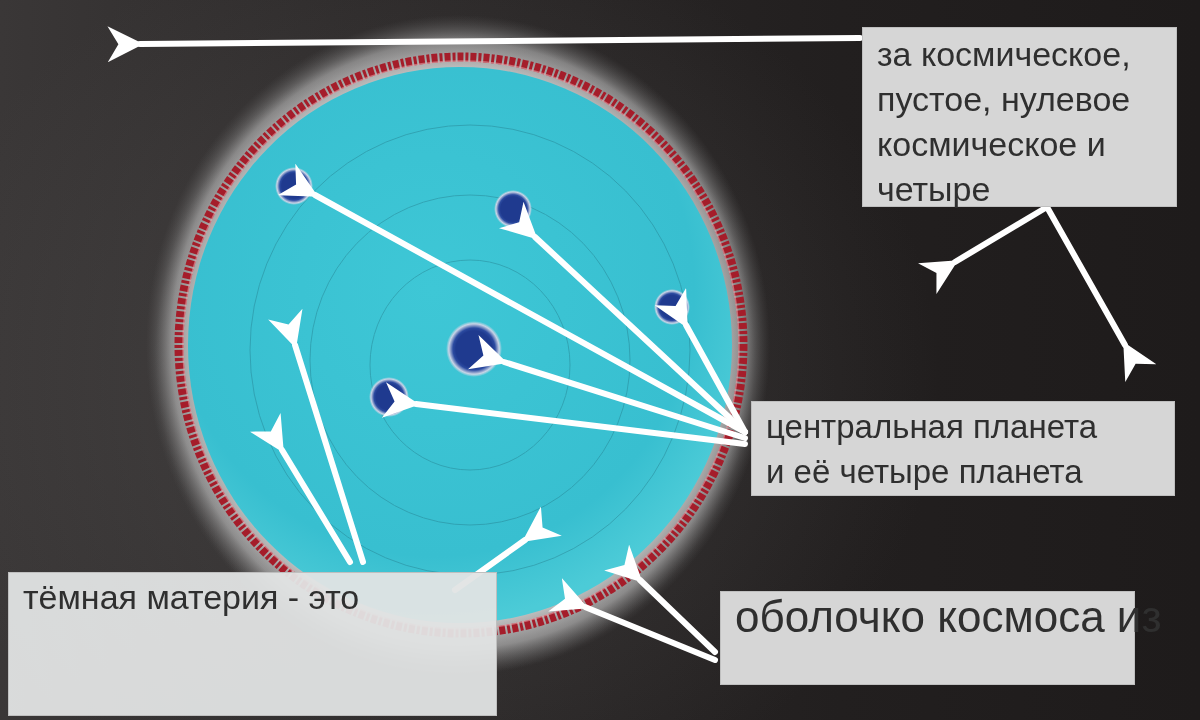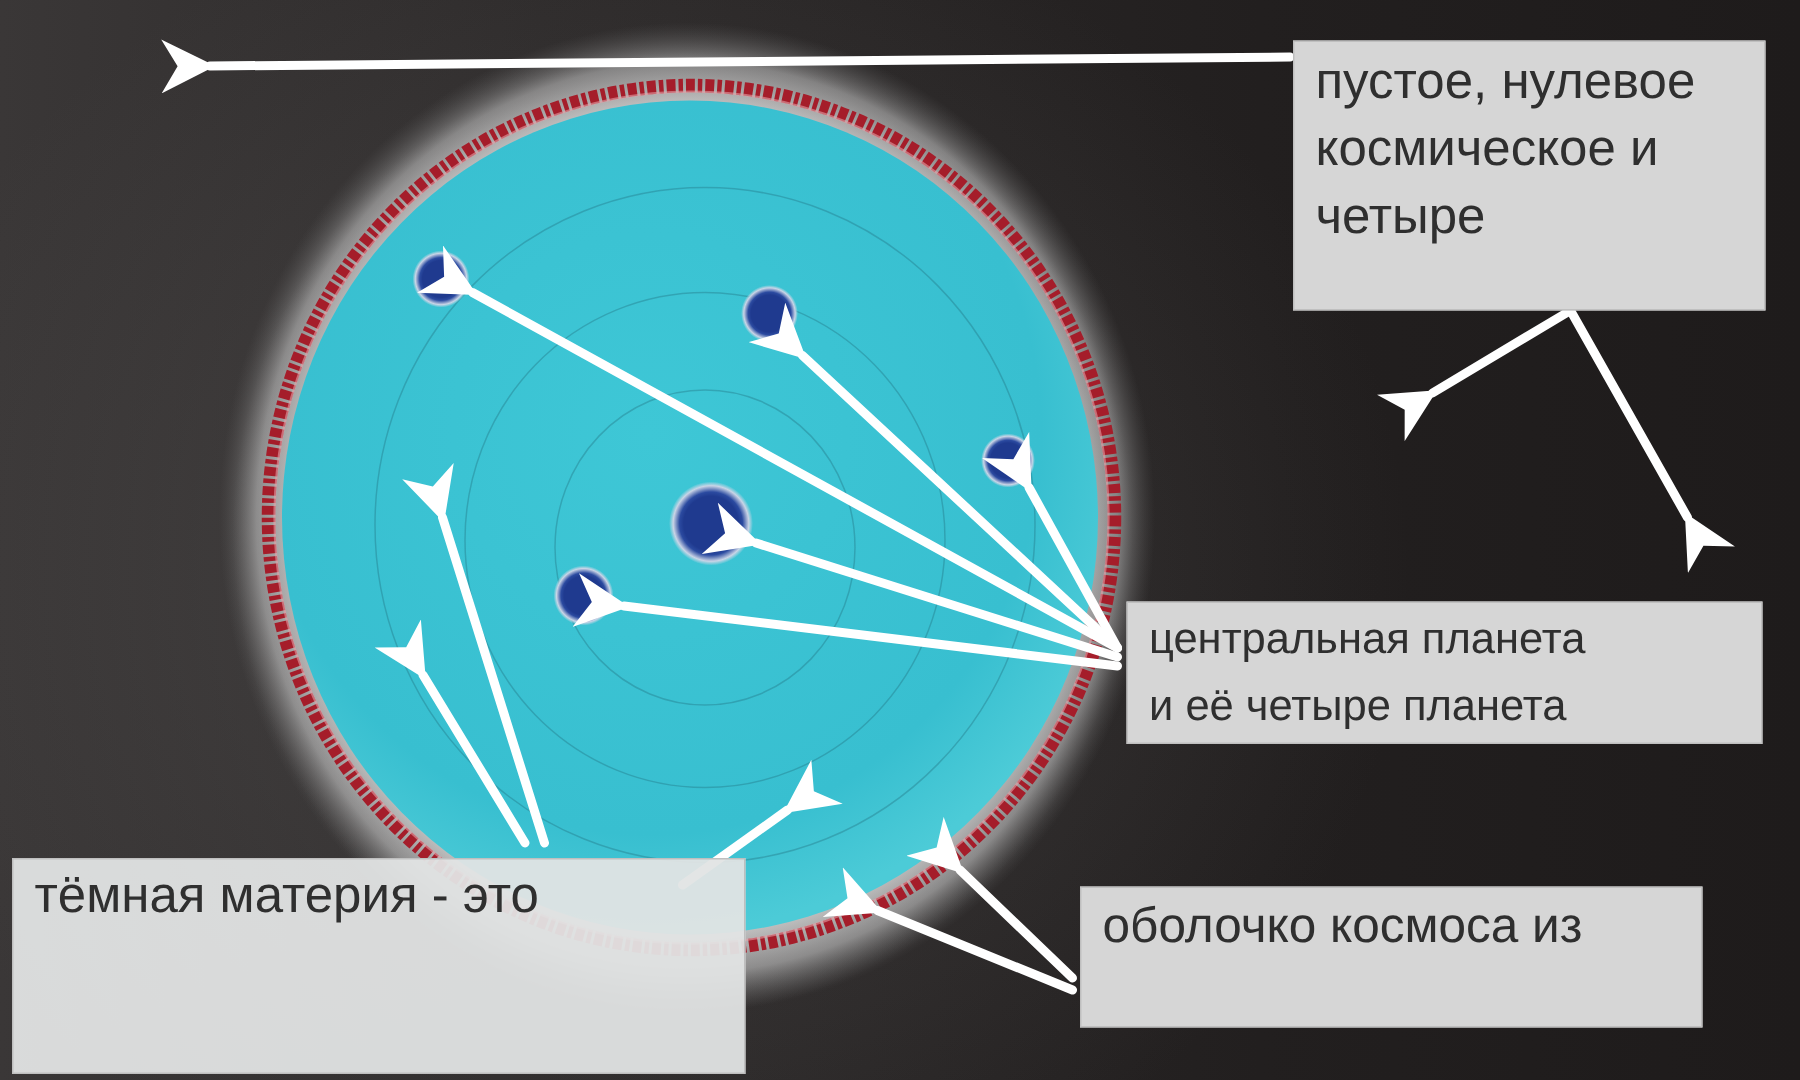--- a/index.html
+++ b/index.html
@@ -108,6 +108,7 @@
 </svg>
 
 <div class="label" id="label-top-right">
+  <span>за космическое,</span>
   <span>пустое, нулевое</span>
   <span>космическое и</span>
   <span>четыре</span>

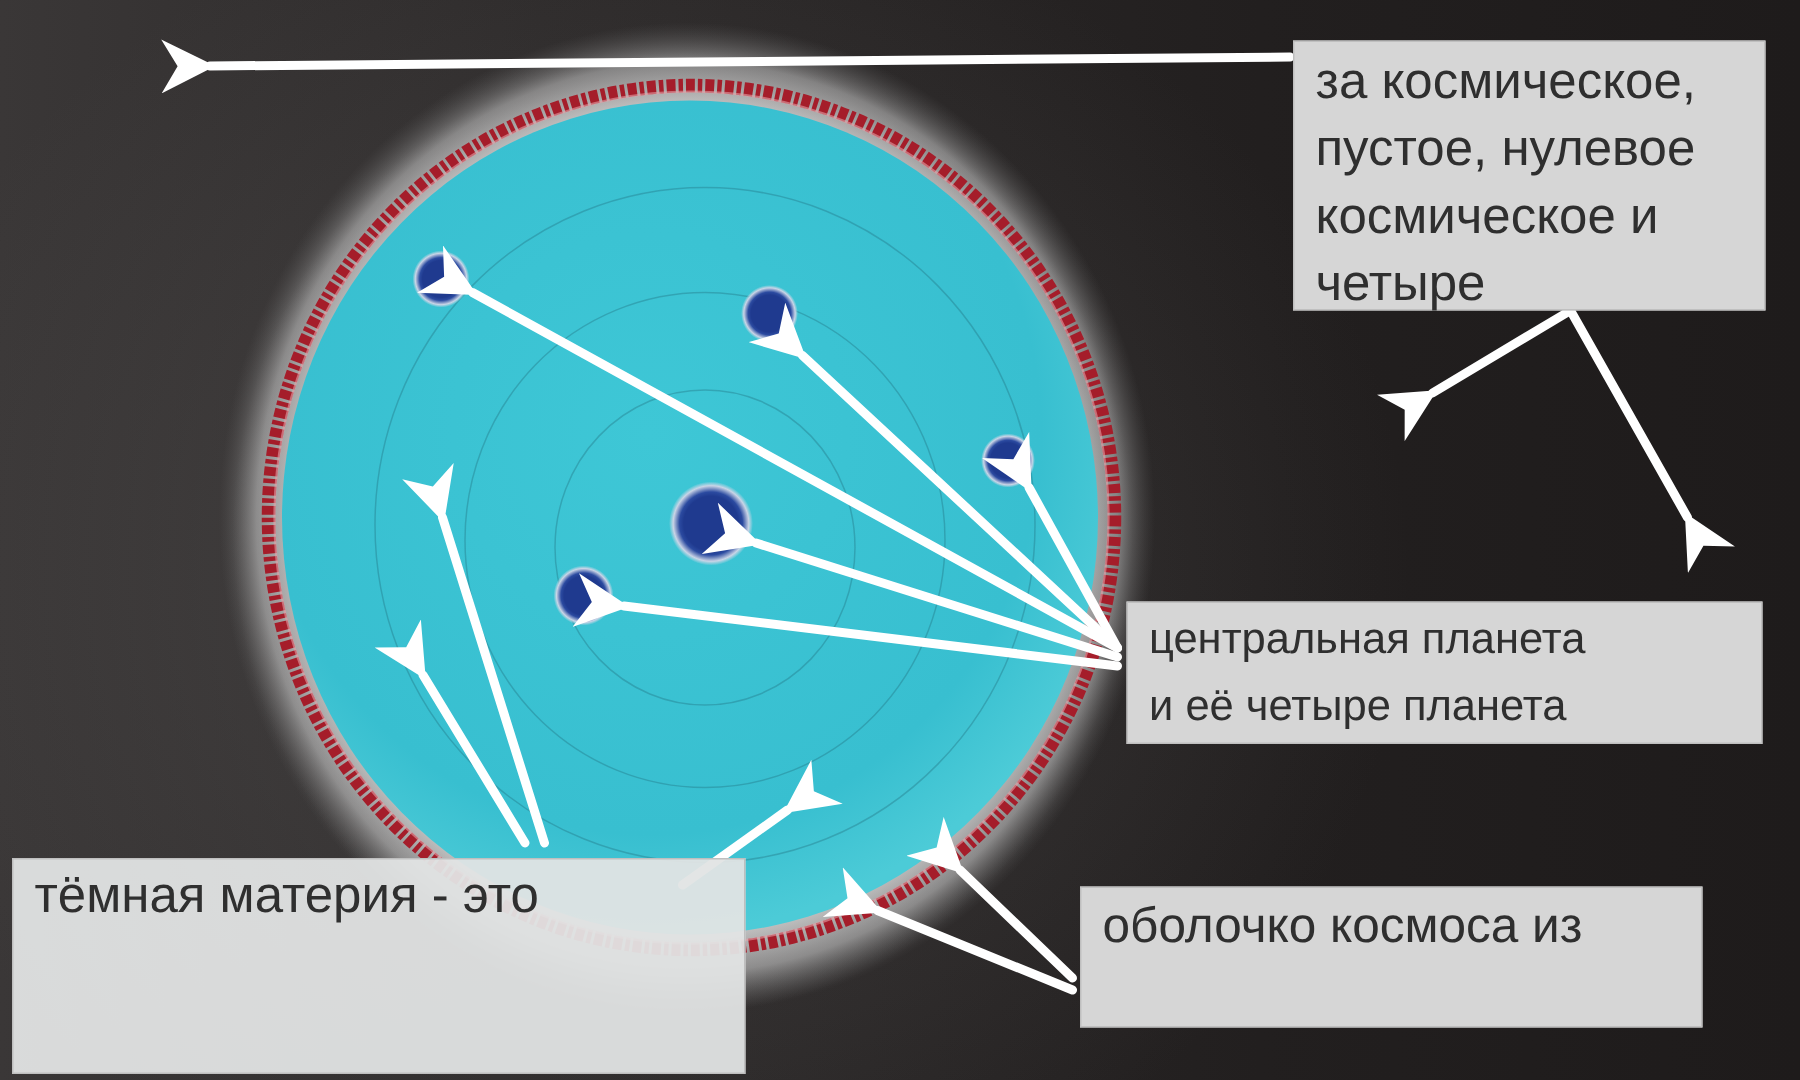--- a/index.html
+++ b/index.html
@@ -28,7 +28,7 @@
     }
     .label span { display: block; white-space: nowrap; }
     #label-top-right { left: 862px; top: 27px; width: 315px; height: 180px; padding-top: 4px; }
-    #label-planet { left: 751px; top: 401px; width: 424px; height: 95px; font-size: 29px; }
+    #label-planet { left: 751px; top: 401px; width: 424px; height: 95px; font-size: 33px; }
     #label-dark { left: 8px; top: 572px; width: 489px; height: 144px; background: rgba(226,228,228,0.95); }
     #label-shell { left: 720px; top: 591px; width: 415px; height: 94px; font-size: 33px; }
   </style>

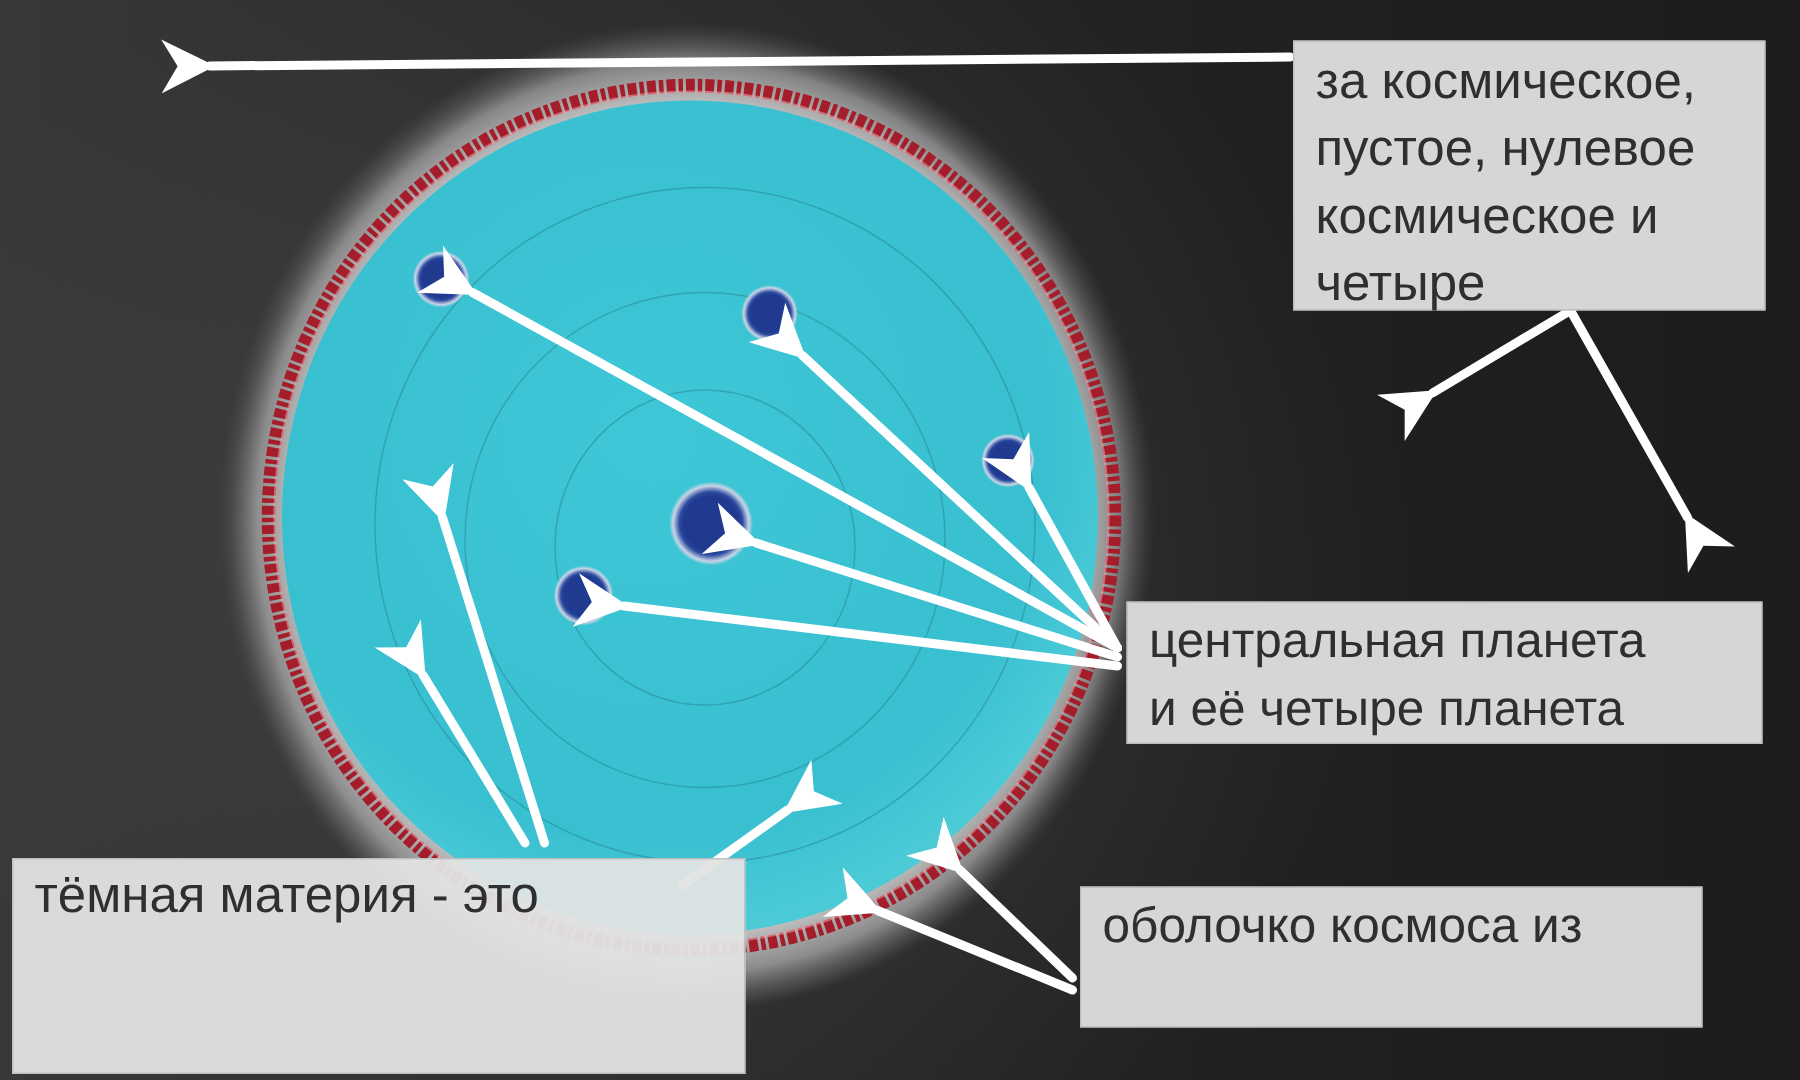--- a/index.html
+++ b/index.html
@@ -30,7 +30,7 @@
     #label-top-right { left: 862px; top: 27px; width: 315px; height: 180px; padding-top: 4px; }
     #label-planet { left: 751px; top: 401px; width: 424px; height: 95px; font-size: 33px; }
     #label-dark { left: 8px; top: 572px; width: 489px; height: 144px; background: rgba(226,228,228,0.95); }
-    #label-shell { left: 720px; top: 591px; width: 415px; height: 94px; font-size: 33px; }
+    #label-shell { left: 720px; top: 591px; width: 415px; height: 94px; font-size: 44px; }
   </style>
 </head>
 <body>

